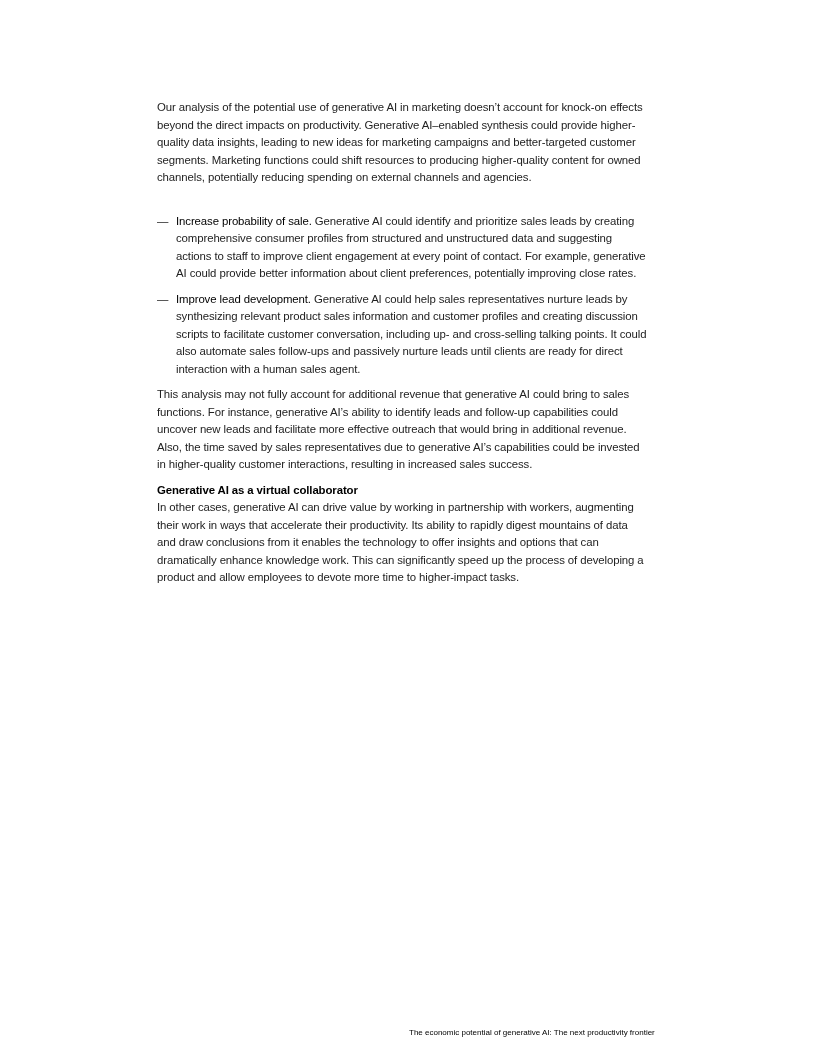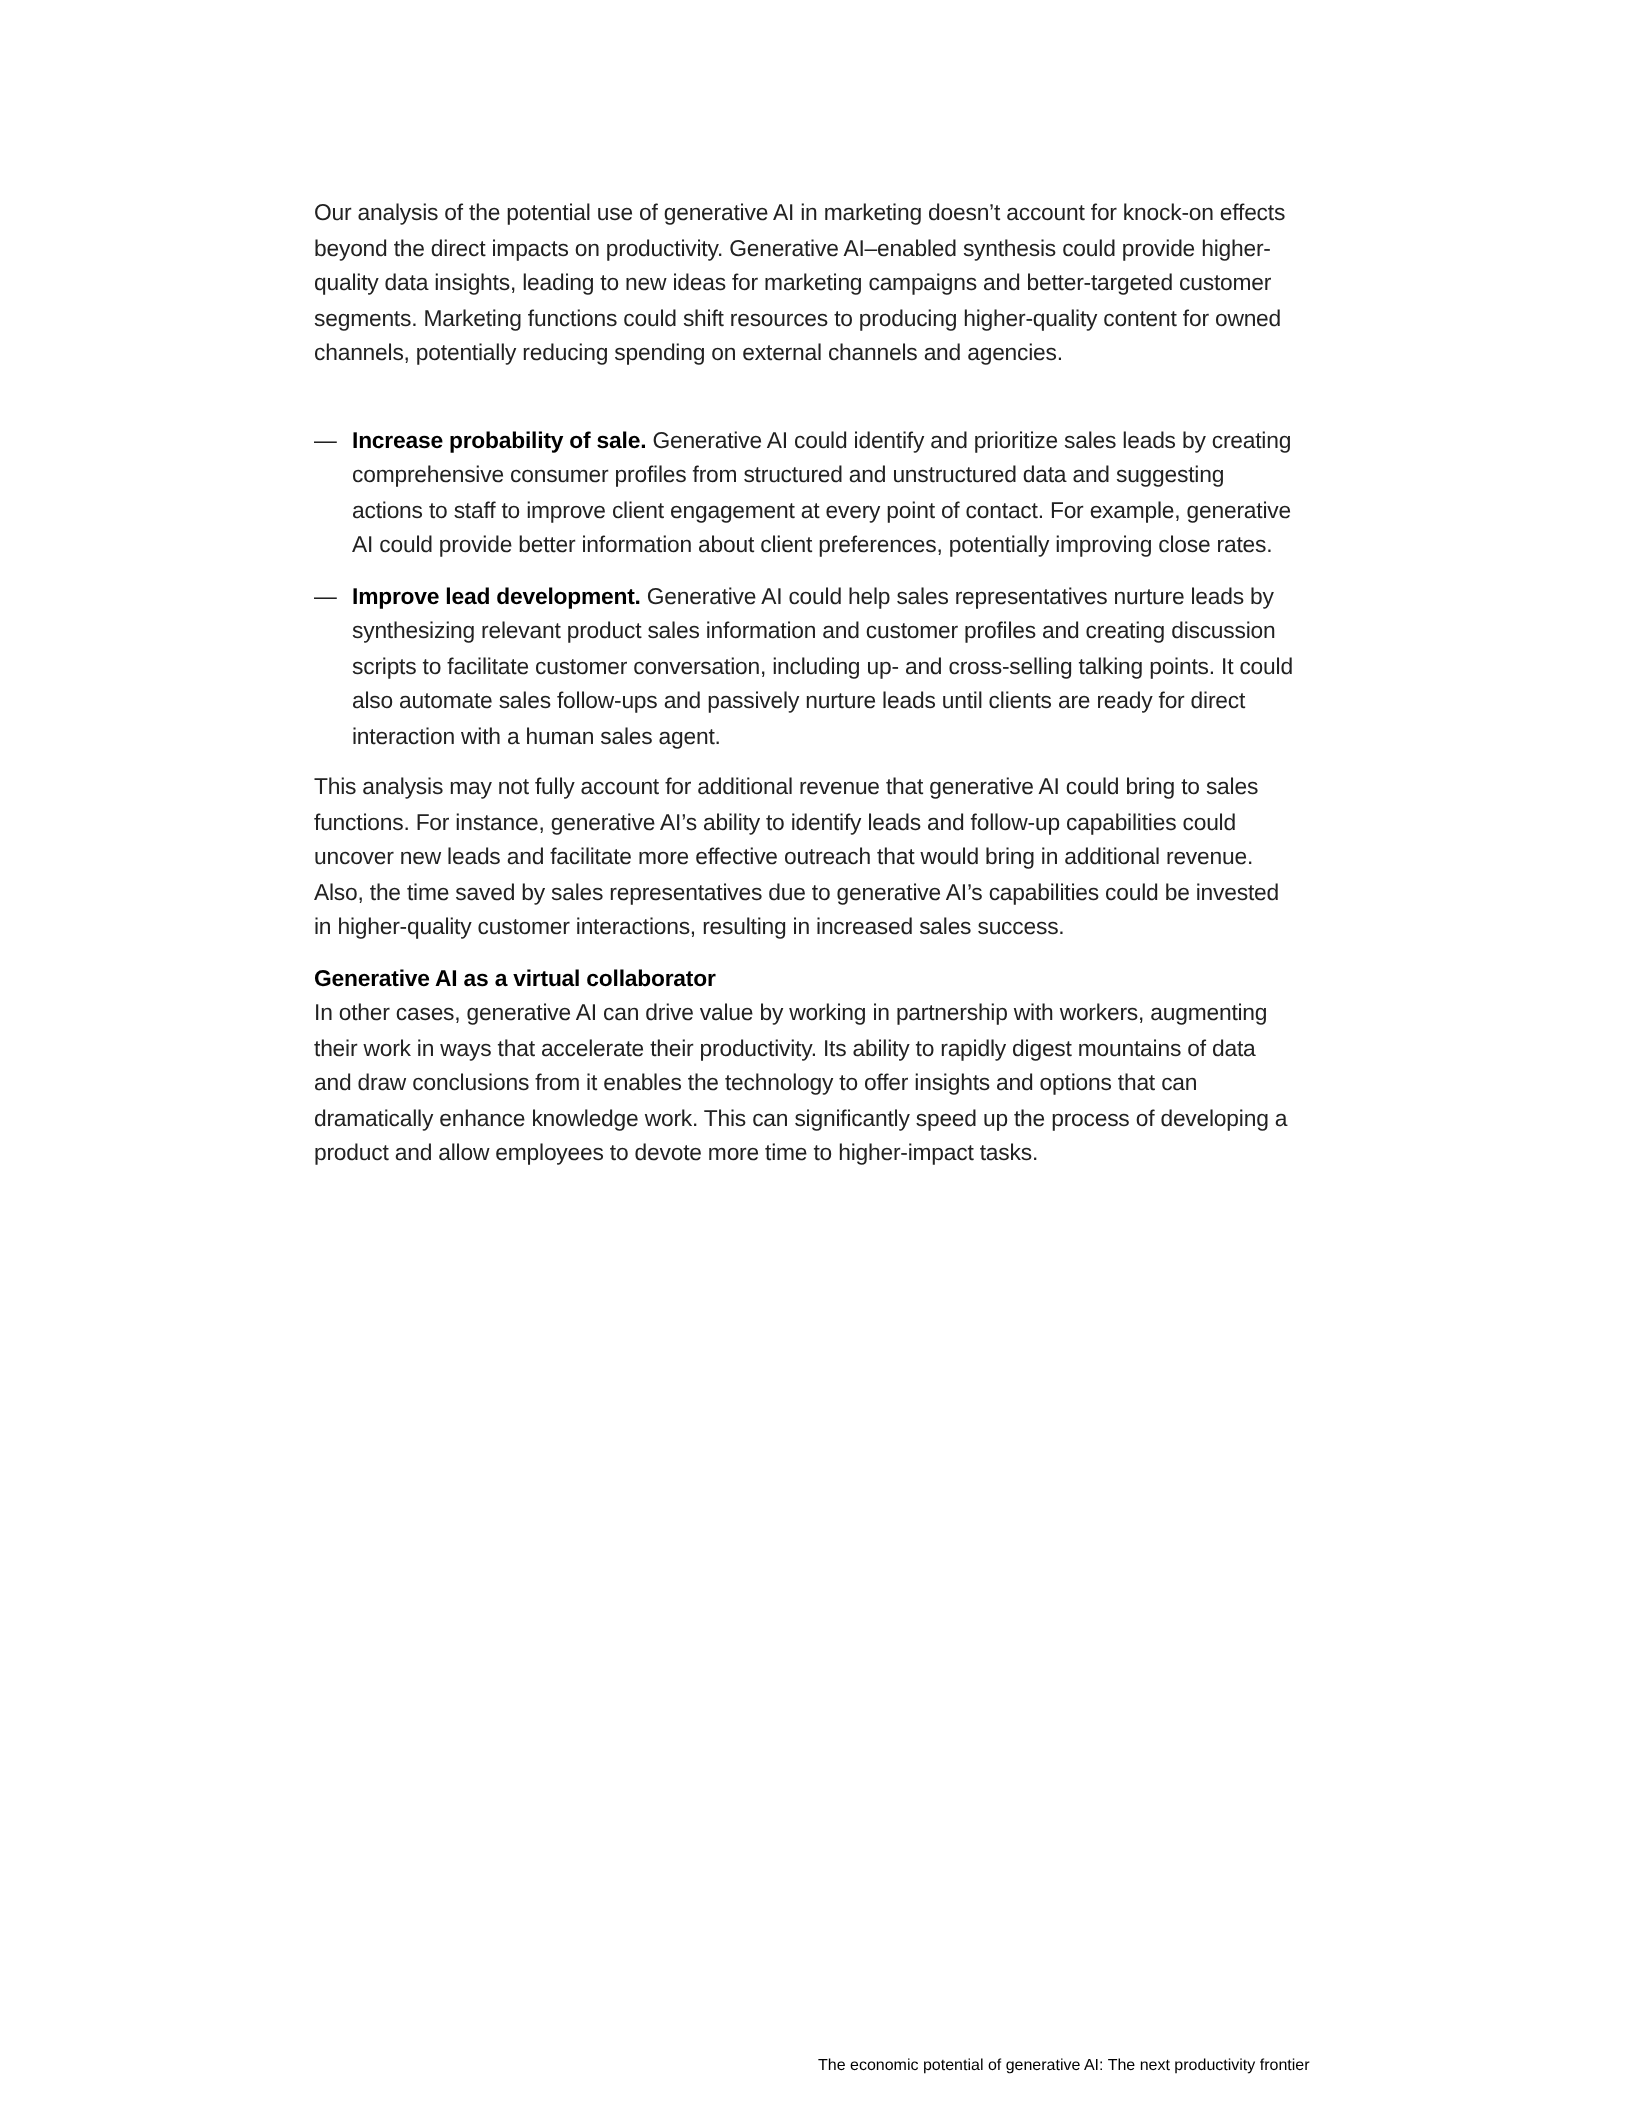--- a/index.html
+++ b/index.html
@@ -12,7 +12,7 @@
   .gap { height: 18px; }
   .bullet { position: relative; padding-left: 19px; margin: 0 0 8px 0; }
   .bullet .dash { position: absolute; left: 0; top: 0; }
-  .bullet b { color: #000; font-weight: bold; }
+  .bullet b { color: #000; font-weight: normal; }
   .subhead { font-weight: bold; color: #000; margin: 0 !important; }
   .footer { position: absolute; top: 1028px; left: 409px; font-size: 8px; font-weight: normal; color: #000; }
   .pagenum { position: absolute; top: 1063px; left: 725px; font-size: 8px; color: #333; }

